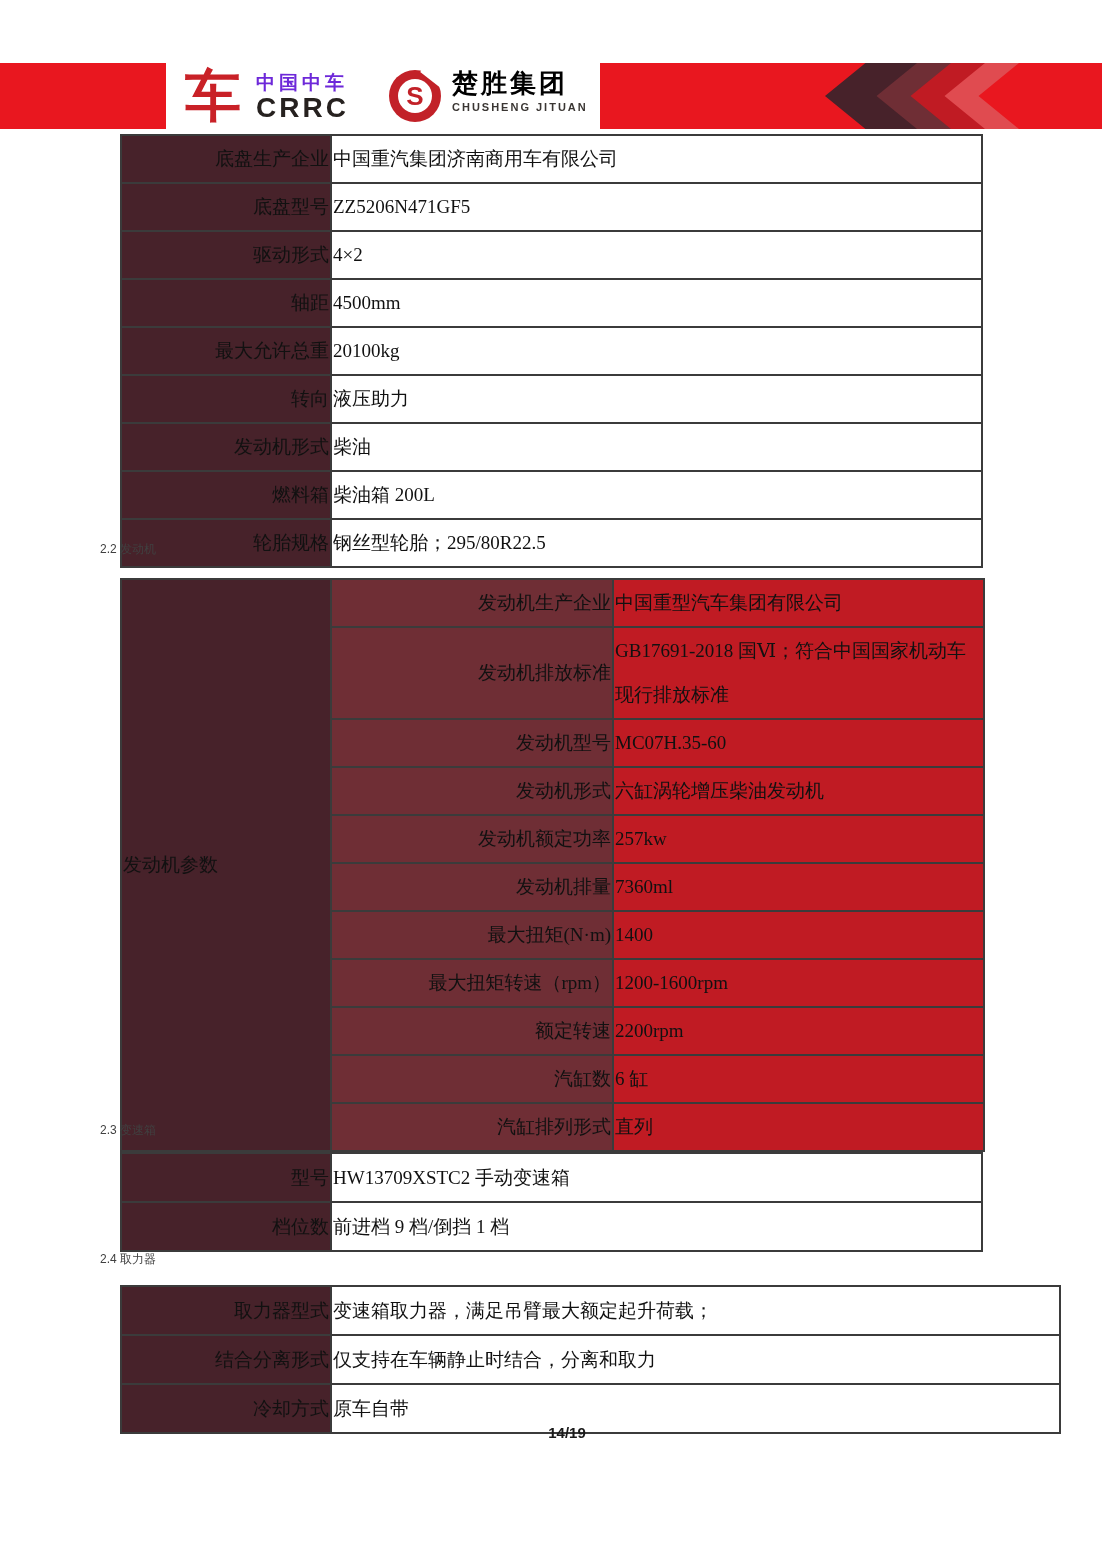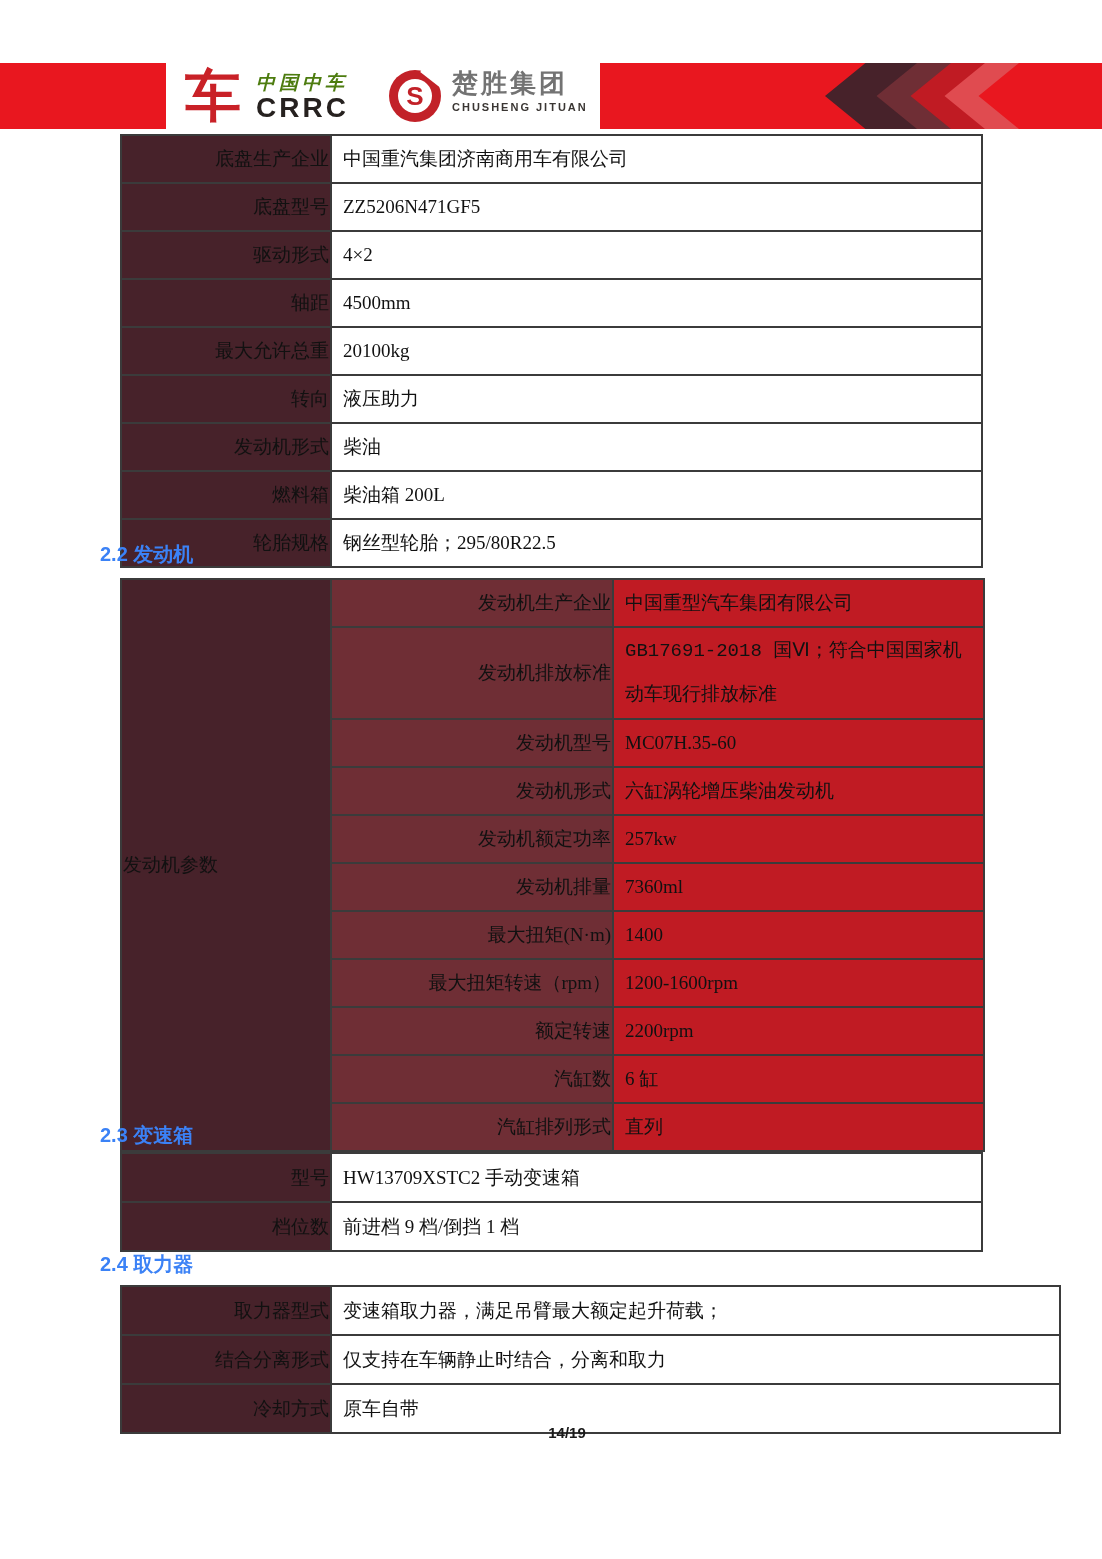--- a/index.html
+++ b/index.html
@@ -28,7 +28,7 @@
     color:#c92127;font-weight:bold;font-size:56px;line-height:60px;text-align:center;
     font-family:"Liberation Sans",sans-serif;}
   .crrc-text{position:absolute;left:256px;top:72px;font-family:"Liberation Sans",sans-serif;}
-  .crrc-cn{font-size:19px;font-weight:bold;letter-spacing:4px;color:#4d7c0f;line-height:22px;font-style:italic;}
+  .crrc-cn{font-size:19px;font-weight:bold;letter-spacing:4px;color:#6d28d9;line-height:22px;}
   .crrc-en{font-size:28px;font-weight:bold;letter-spacing:3px;color:#26211f;line-height:28px;}
 
   .cs-emblem{position:absolute;left:389px;top:68px;width:54px;height:56px;}

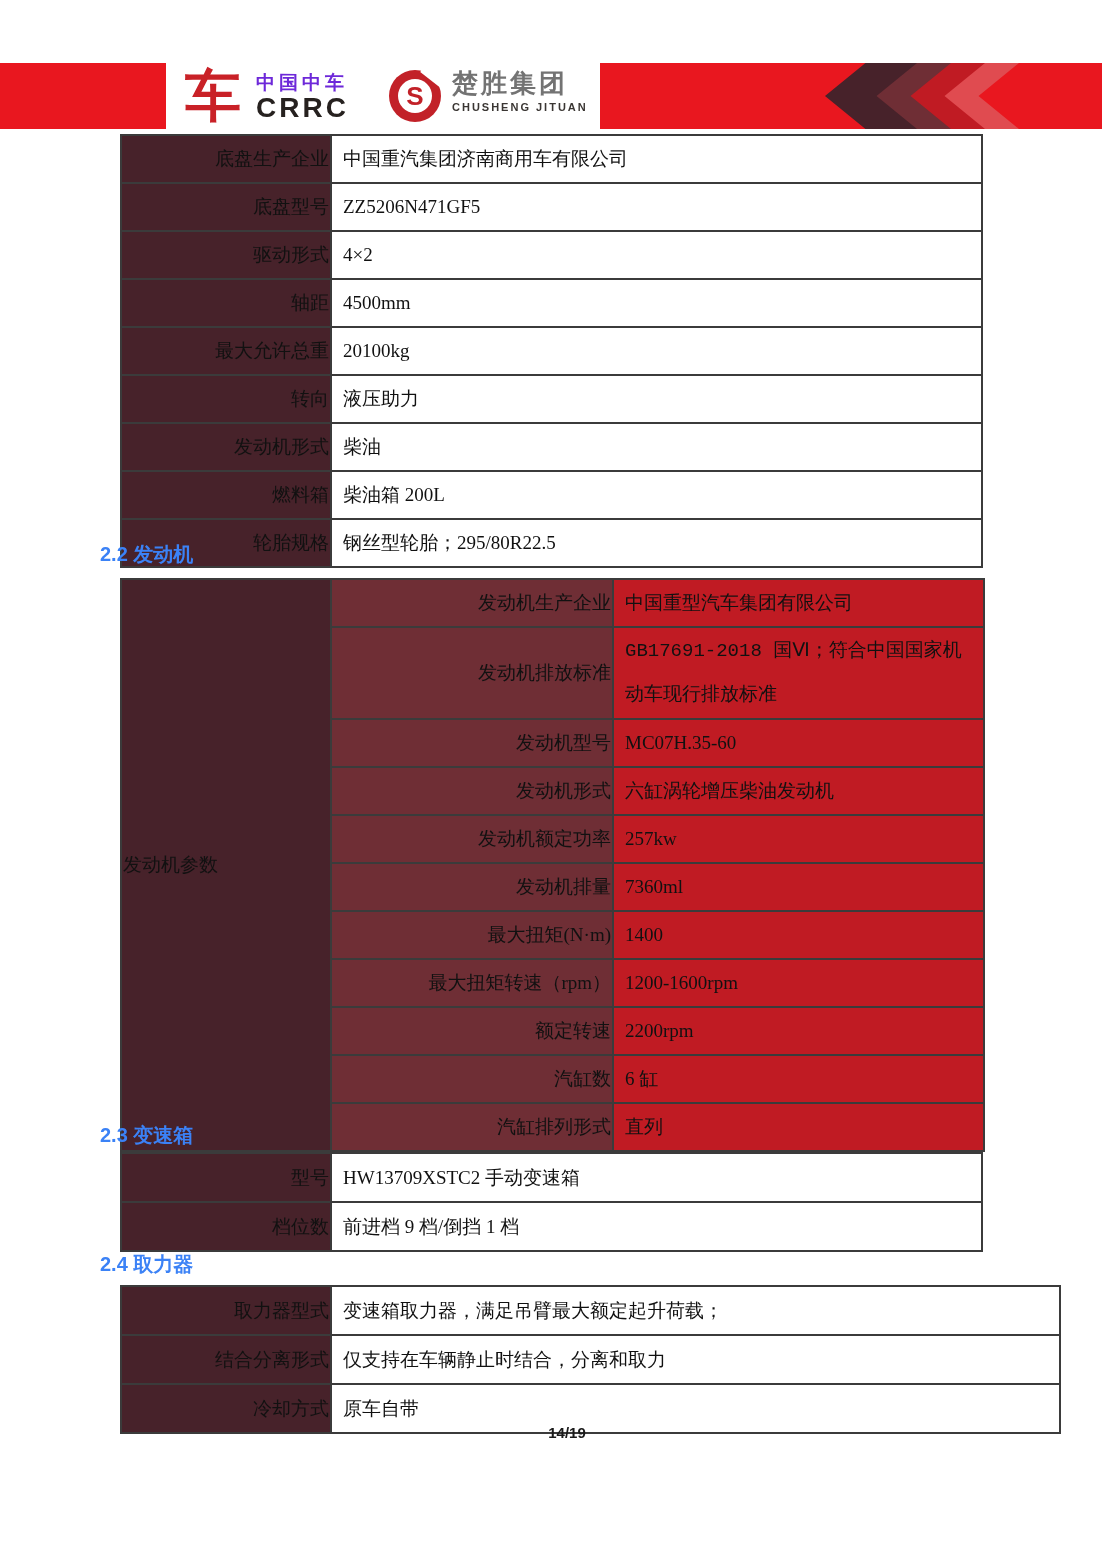--- a/index.html
+++ b/index.html
@@ -38,7 +38,7 @@
     text-align:center;font-weight:bold;font-size:26px;line-height:34px;color:#c22128;
     font-family:"Liberation Sans",sans-serif;}
   .cs-text{position:absolute;left:452px;top:68px;font-family:"Liberation Sans",sans-serif;}
-  .cs-cn{font-size:26px;font-weight:bold;letter-spacing:3px;color:#737373;line-height:30px;}
+  .cs-cn{font-size:26px;font-weight:bold;letter-spacing:3px;color:#000000;line-height:30px;}
   .cs-en{font-size:11px;font-weight:bold;letter-spacing:2px;color:#3a3633;line-height:14px;margin-top:2px;}
 
   

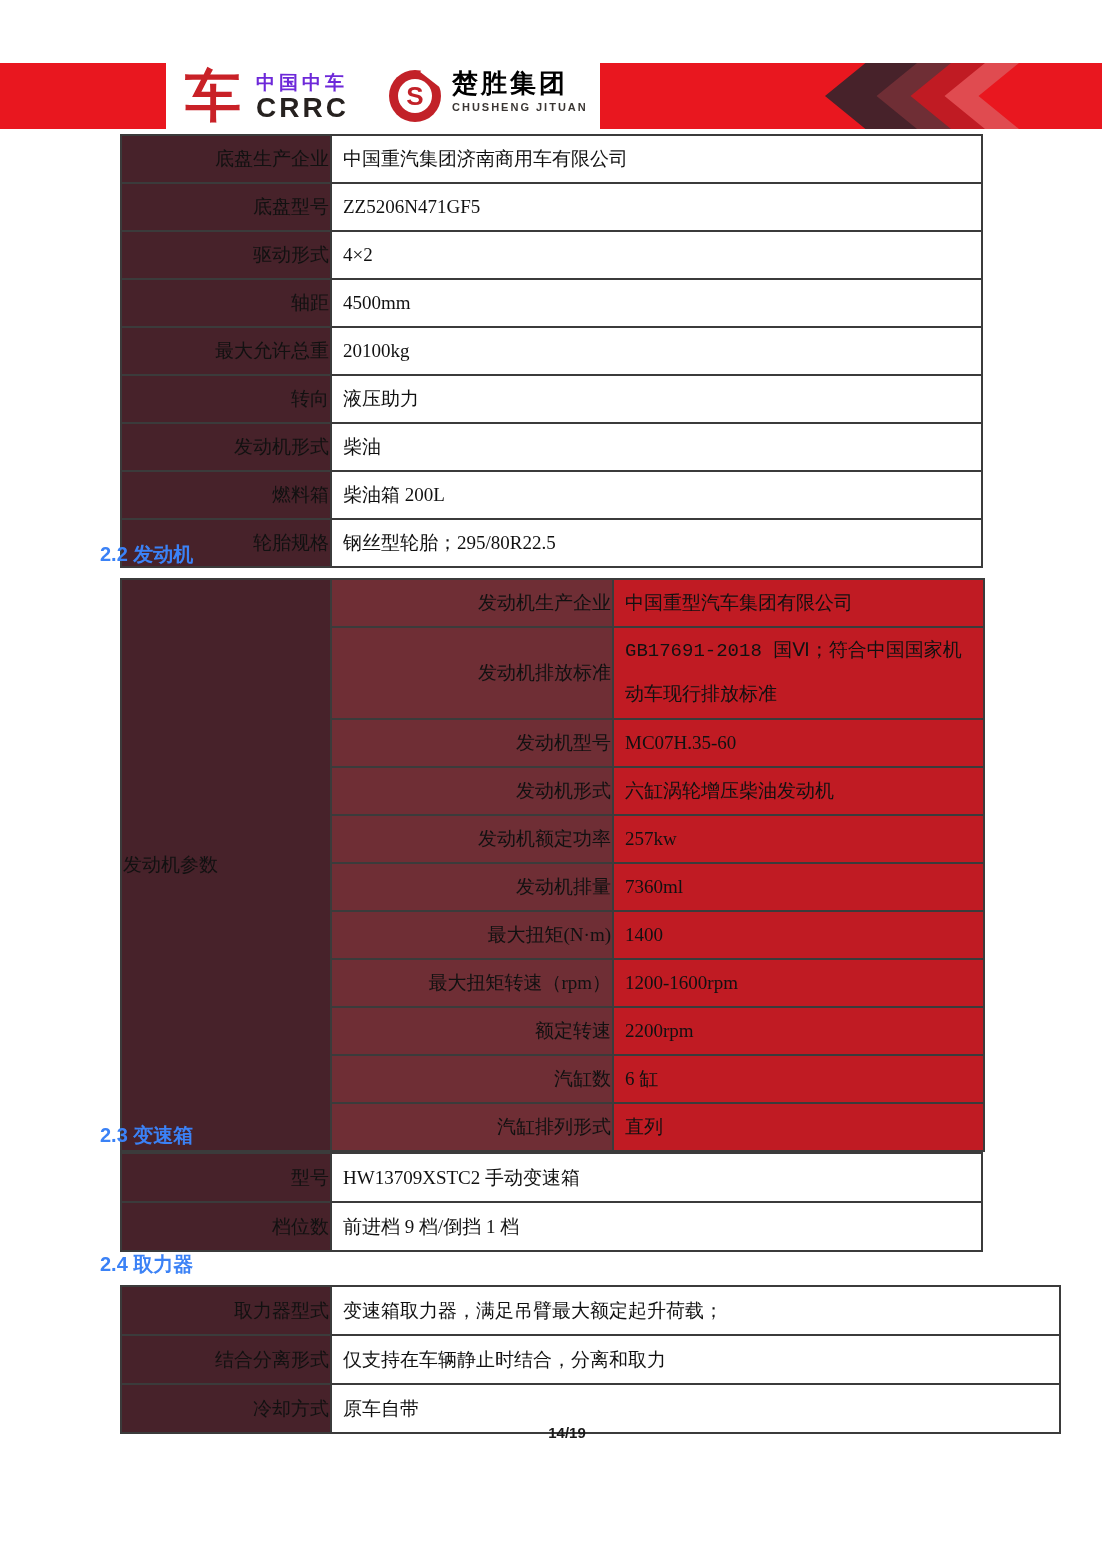--- a/index.html
+++ b/index.html
@@ -46,7 +46,7 @@
   td{border:2px solid #3b3b3b;font-size:19px;color:#111;vertical-align:middle;
      overflow:hidden;}
   td.lbl{text-align:right;}
-  td.val{text-align:left;padding-left:11px;padding-right:8px;}
+  td.val{text-align:left;padding-left:1px;padding-right:8px;}
 
   .tbl-chassis{position:absolute;left:120px;top:134px;width:863px;}
   .tbl-chassis td{height:44px;}

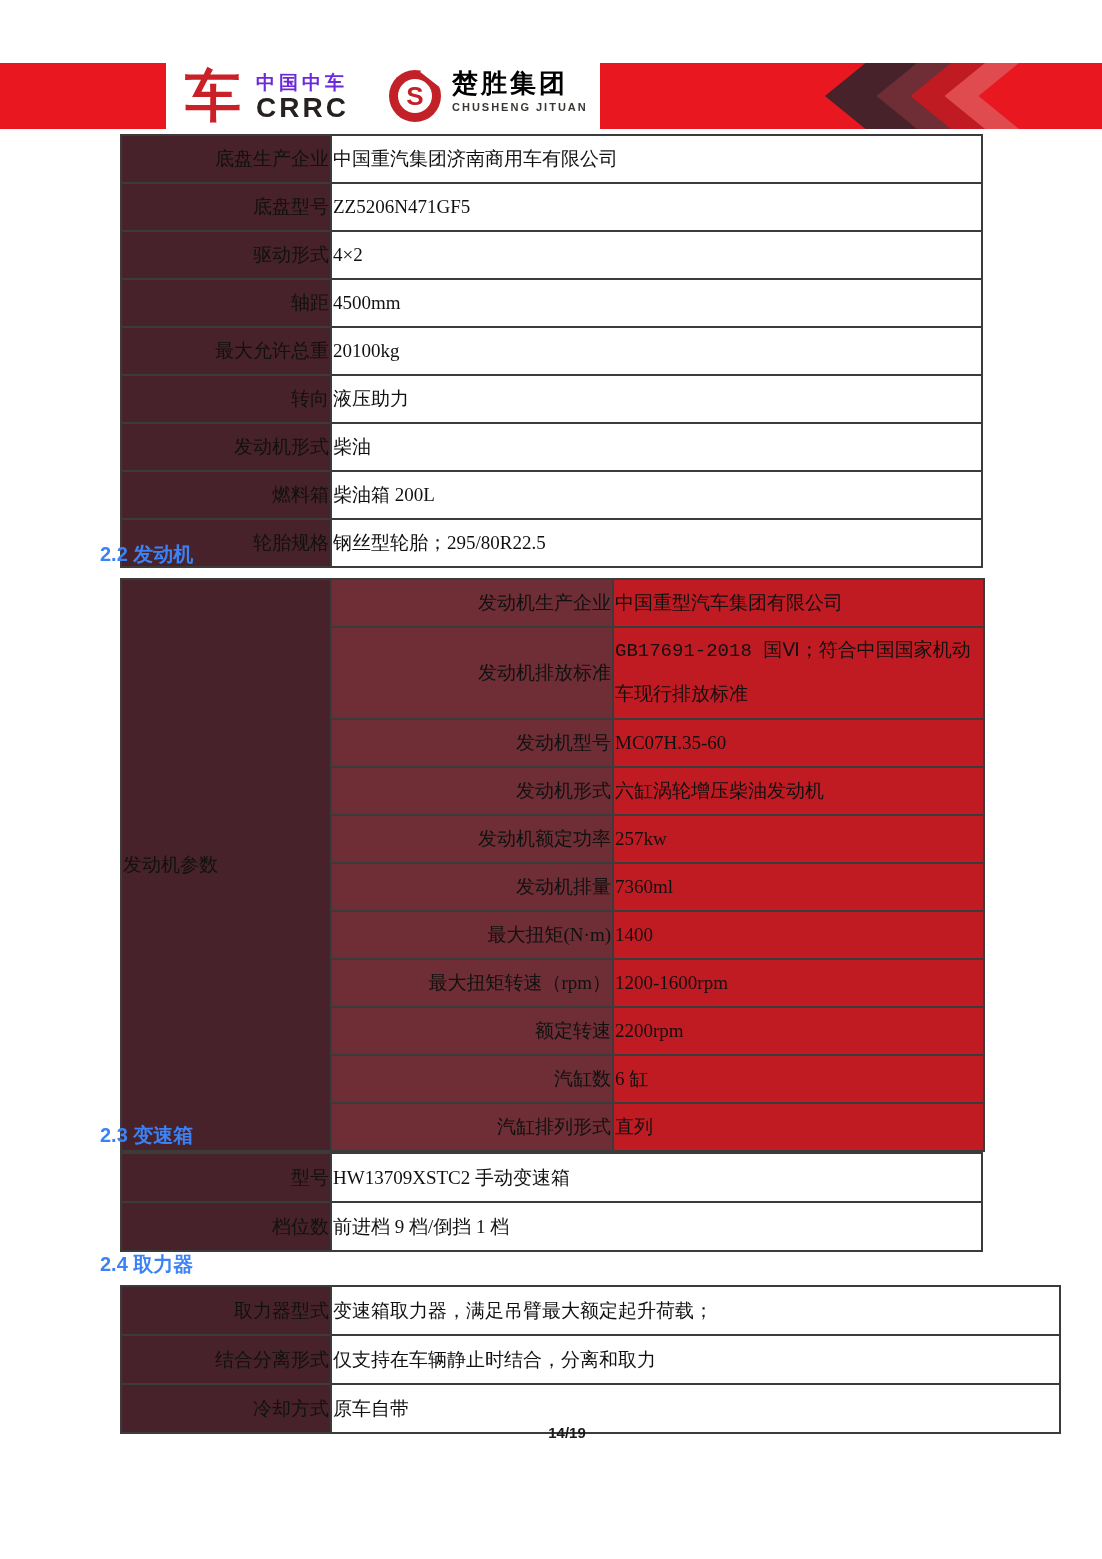--- a/index.html
+++ b/index.html
@@ -53,7 +53,7 @@
   .tbl-chassis col.c1{width:210px;}
 
   .sec-heading{position:absolute;left:100px;font-family:"Liberation Sans",sans-serif;
-     font-weight:bold;font-size:20px;color:#3b82f6;}
+     font-weight:normal;font-size:12px;color:#404040;}
   .h-engine{top:541px;}
   .h-gearbox{top:1122px;}
   .h-pto{top:1251px;}

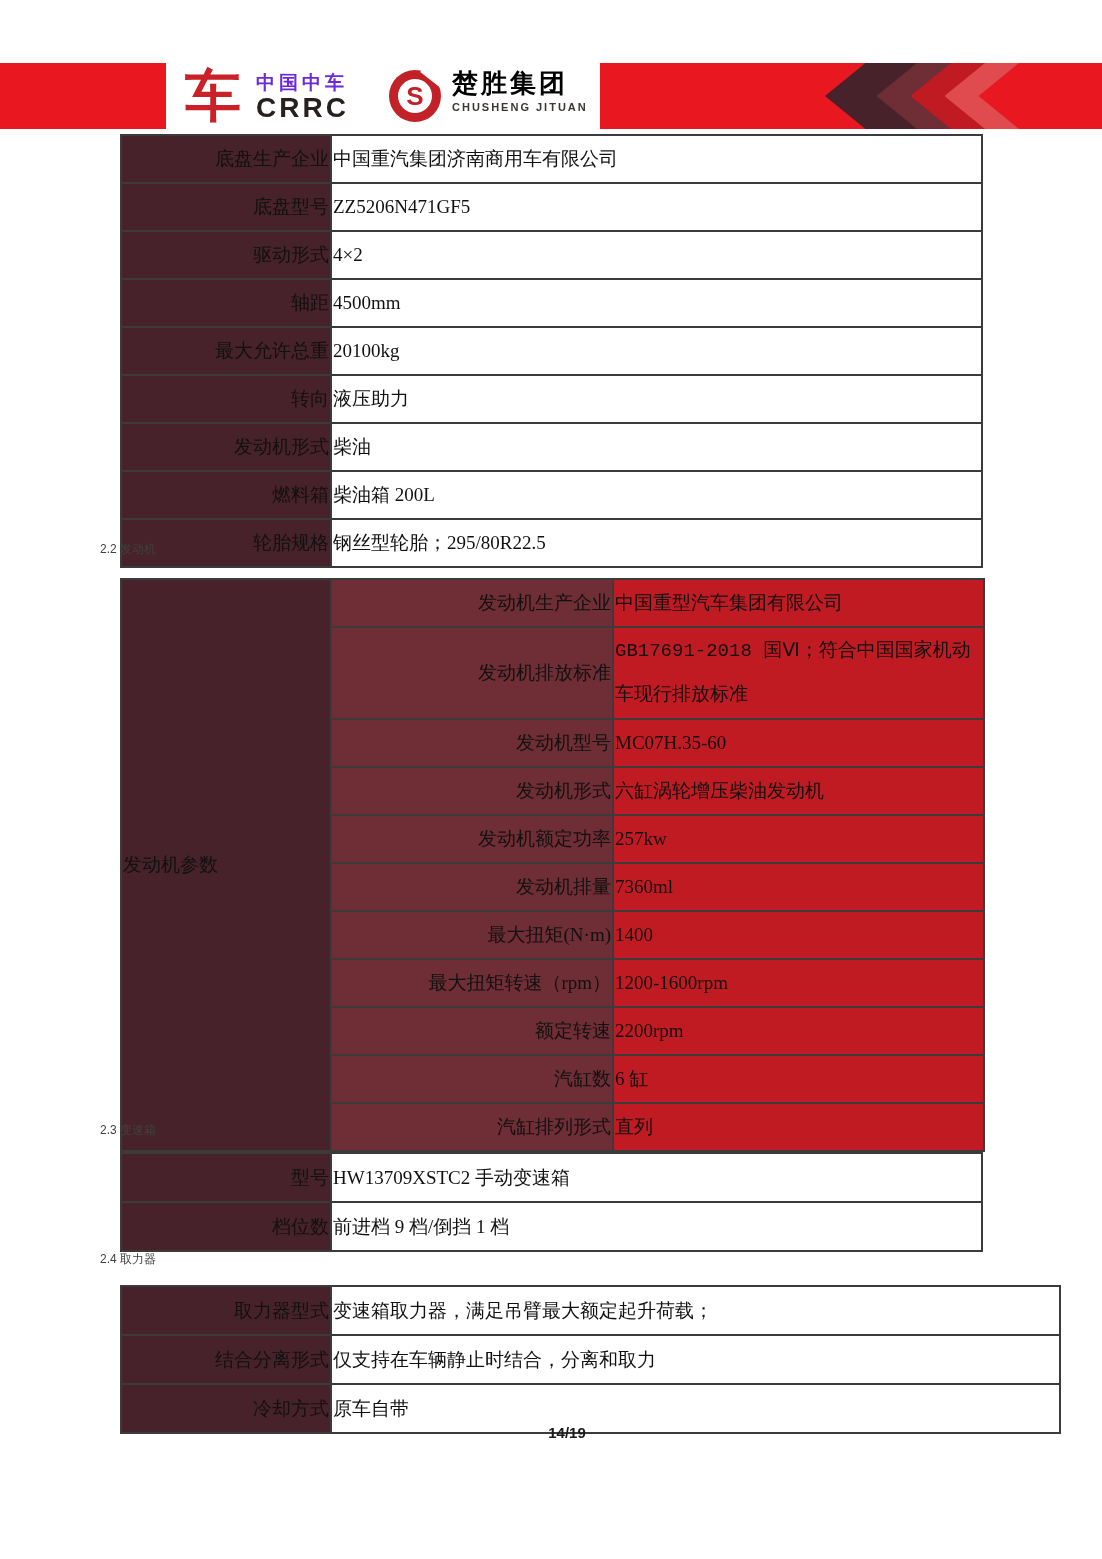--- a/index.html
+++ b/index.html
@@ -63,7 +63,7 @@
   .tbl-engine col.c2{width:282px;}
   .tbl-engine col.c3{width:371px;}
   .tbl-engine td{height:44px;}
-  .tbl-engine td.tall{height:88px;font-family:Liberation Mono, monospace;}
+  .tbl-engine td.tall{height:88px;}
   .tbl-engine td.multiline{line-height:44px;}
   .tbl-engine td.span-cell{text-align:left;}
 

